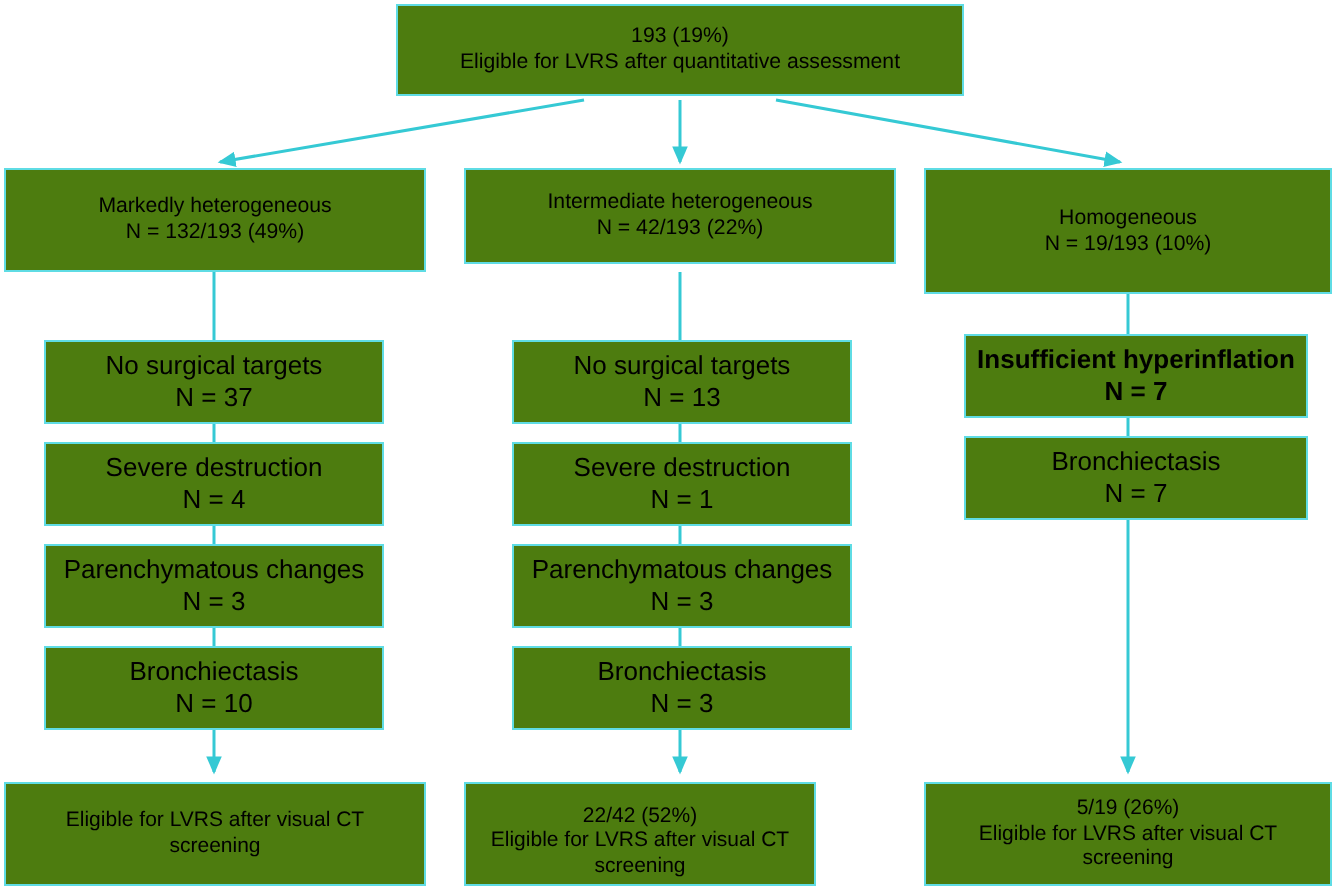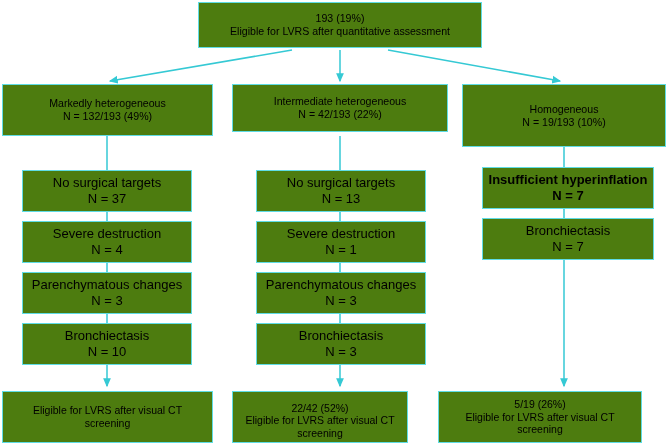--- a/index.html
+++ b/index.html
@@ -181,7 +181,7 @@
     </span>
   </div>
 
-  <div class="box box-out" style="left:438px;top:391px;width:204px;height:52px;">
+  <div class="box box-out" style="left:462px;top:391px;width:204px;height:52px;">
     <span class="lines">
       <span class="l">5/19 (26%)</span>
       <span class="l">Eligible for LVRS after visual CT</span>

